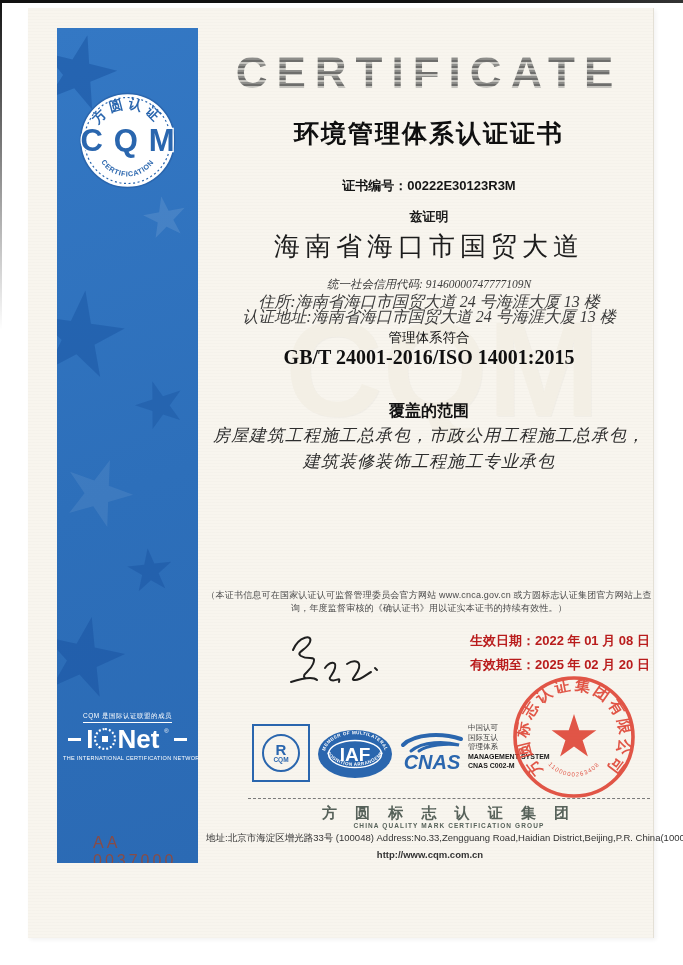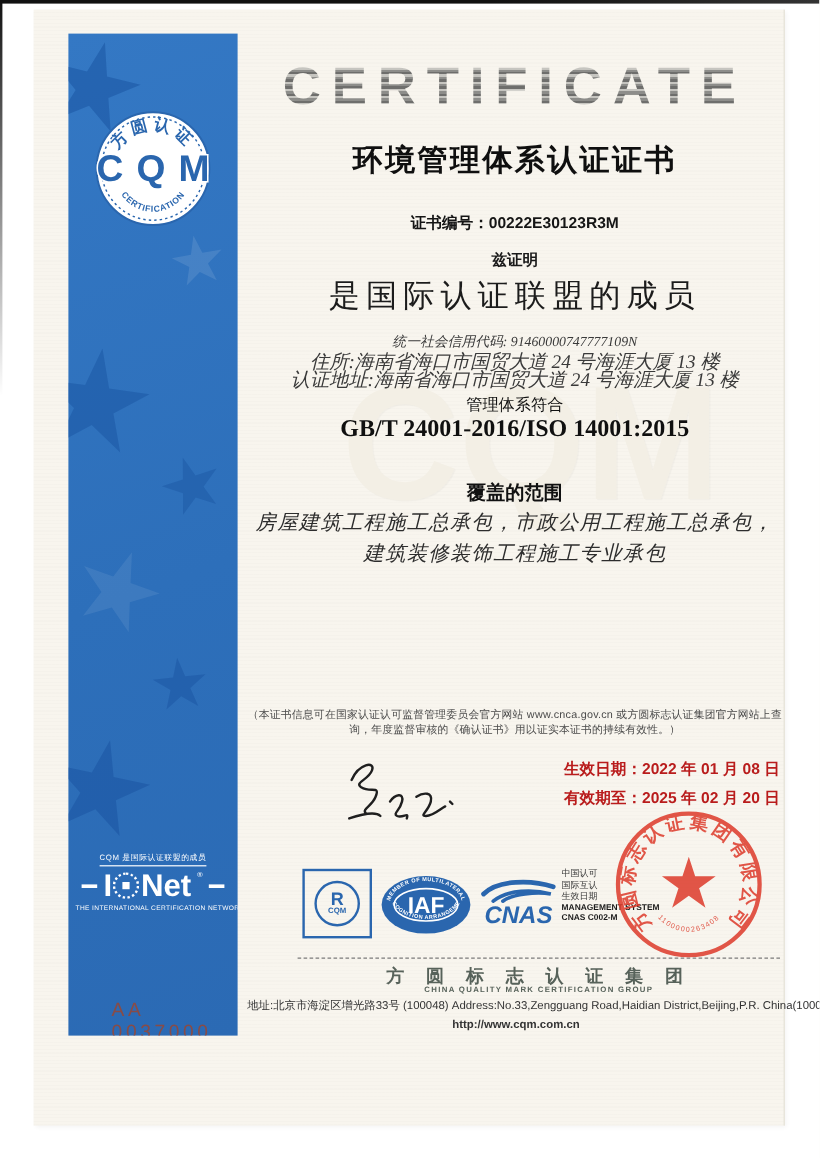--- a/index.html
+++ b/index.html
@@ -135,7 +135,7 @@
     <span>证书编号：</span><span>00222E30123R3M</span>
   </div>
   <div class="abs ctr intro">兹证明</div>
-  <div class="abs ctr company">是国际认证联盟的成员</div>
+  <div class="abs ctr company">海南省海口市国贸大道</div>
   <div class="abs ctr kai credit">统一社会信用代码: 91460000747777109N</div>
   <div class="abs ctr kai addr1">住所:海南省海口市国贸大道 24 号海涯大厦 13 楼</div>
   <div class="abs ctr kai addr2">认证地址:海南省海口市国贸大道 24 号海涯大厦 13 楼</div>

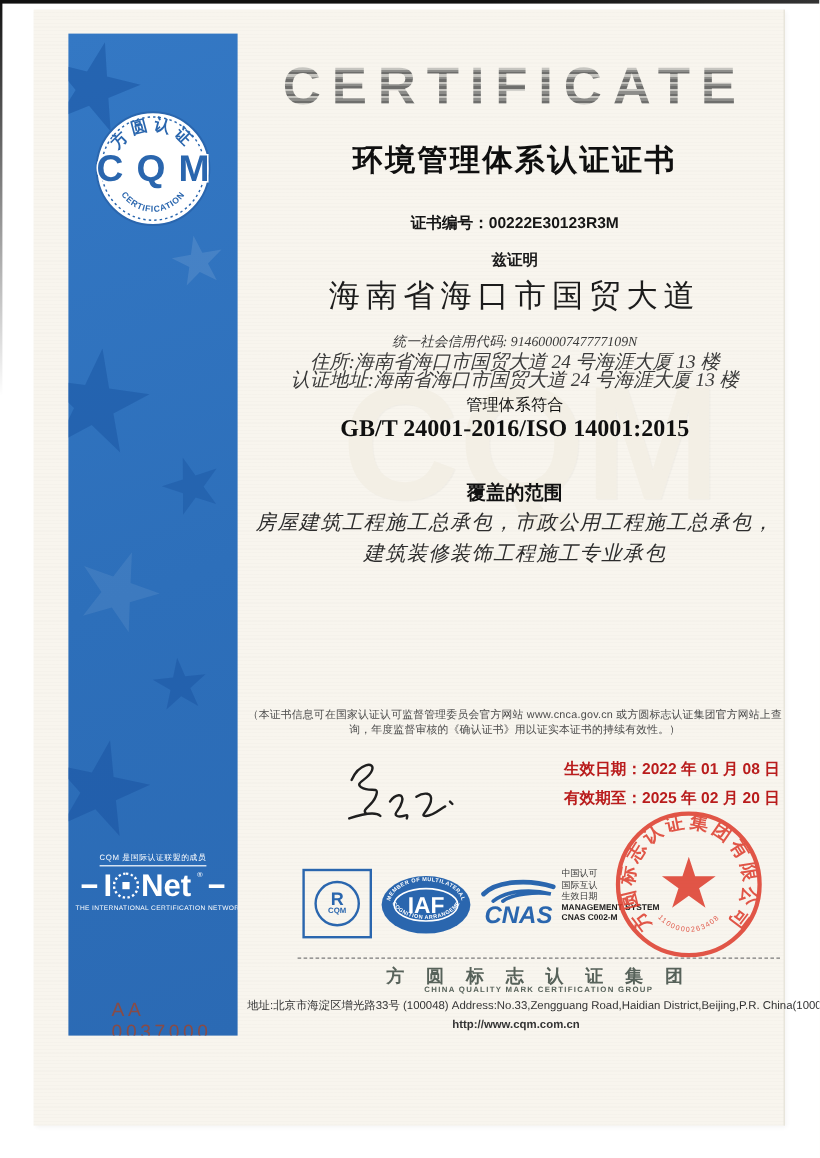--- a/index.html
+++ b/index.html
@@ -201,7 +201,7 @@
   <div class="abs accred">
     <div>中国认可</div>
     <div>国际互认</div>
-    <div>生效日期</div>
+    <div>管理体系</div>
     <div class="en">MANAGEMENT SYSTEM</div>
     <div class="en">CNAS C002-M</div>
   </div>

